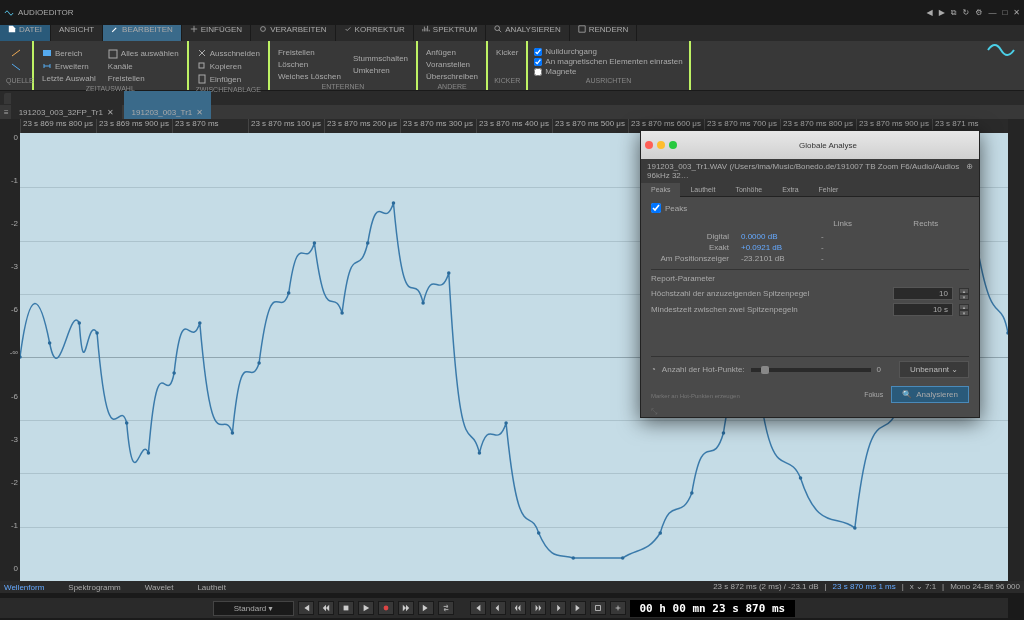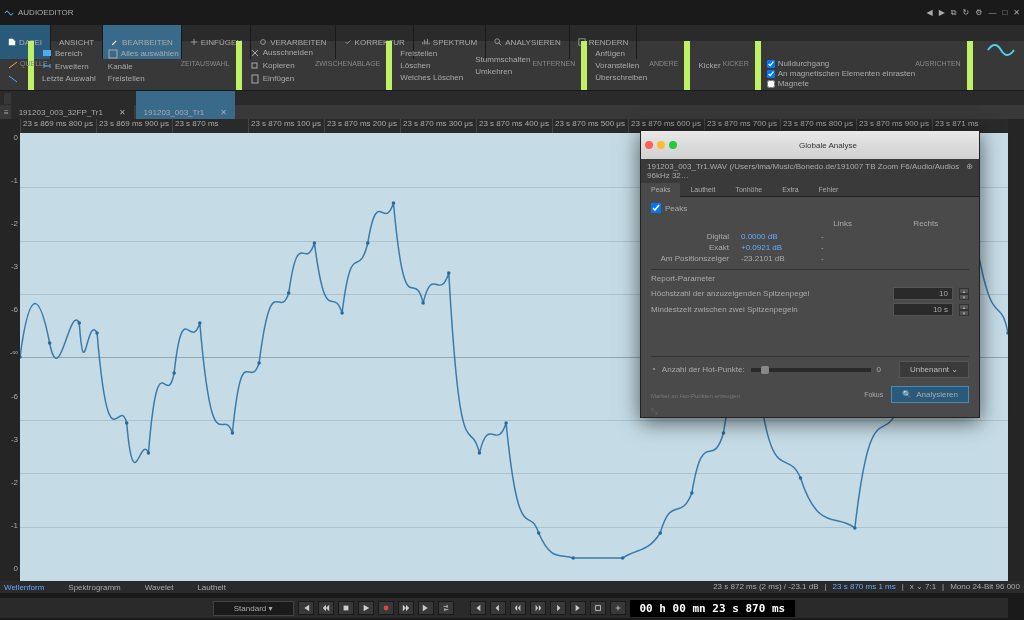--- a/index.html
+++ b/index.html
@@ -10,7 +10,7 @@
 .titlebar .winbtns{display:flex;gap:6px;font-size:9px}
 .titlebar .winbtns span{cursor:pointer}
 .menubar{height:16px;background:#2a2a2a;display:flex;align-items:stretch}
-.menubar .mtab{padding:17px 8px;display:flex;align-items:center;border-right:1px solid #1a1a1a;cursor:pointer}
+.menubar .mtab{padding:0 8px;display:flex;align-items:flex-start;border-right:1px solid #1a1a1a;cursor:pointer}
 .menubar .mtab.file{background:#2a5a7a;color:#fff}
 .menubar .mtab.active{background:#3a6a8a;color:#fff}
 .menubar .mtab svg{width:8px;height:8px;margin-right:3px}

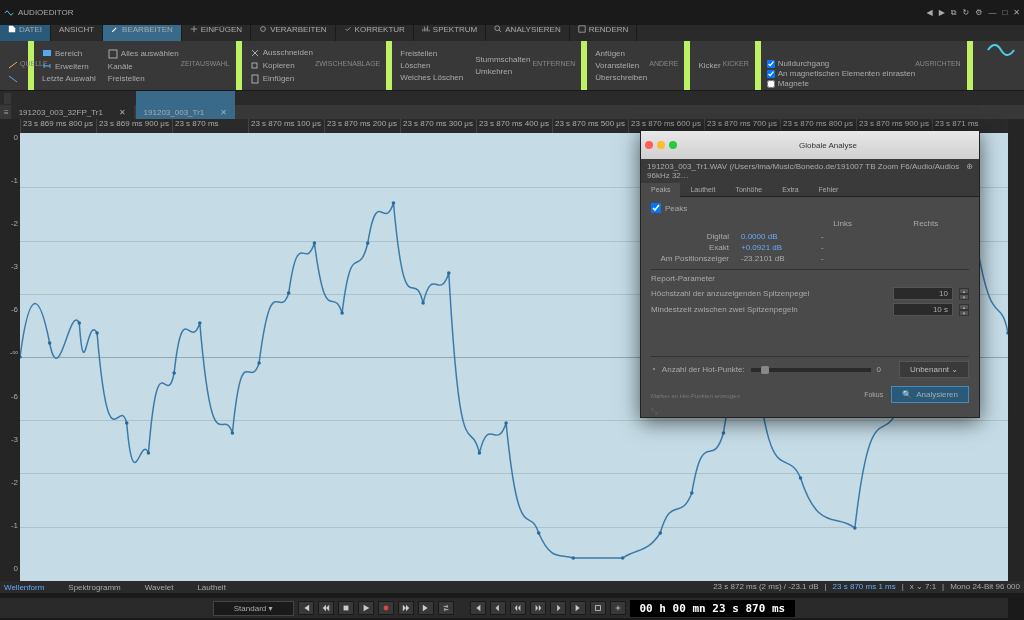--- a/index.html
+++ b/index.html
@@ -15,7 +15,7 @@
 .menubar .mtab.active{background:#3a6a8a;color:#fff}
 .menubar .mtab svg{width:8px;height:8px;margin-right:3px}
 .ribbon{height:50px;background:#383838;display:flex;align-items:stretch;border-bottom:1px solid #1a1a1a}
-.rgroup{border-right:6px solid #bef264;padding:18px 6px;display:flex;flex-direction:row;justify-content:space-between}
+.rgroup{border-right:2px solid #bef264;padding:6px 6px;display:flex;flex-direction:column;justify-content:space-between}
 .rgroup .rrow{display:flex;gap:4px;align-items:center}
 .rgroup .ritem{display:flex;align-items:center;gap:3px;padding:1px 2px;cursor:pointer}
 .rgroup .ritem svg{width:10px;height:10px}

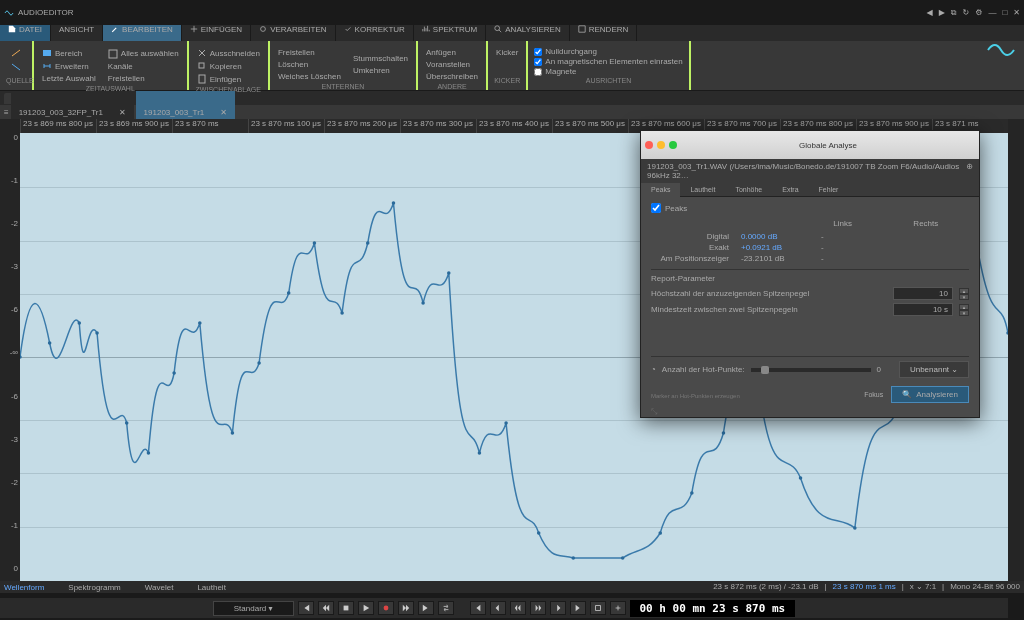--- a/index.html
+++ b/index.html
@@ -28,7 +28,7 @@
 .tabs .tab{background:#383838;padding:1px 8px;border-radius:2px 2px 0 0;display:flex;align-items:center;gap:4px;cursor:pointer}
 .tabs .plus{cursor:pointer;padding:0 4px}
 .filetabs{height:14px;background:#383838;display:flex;align-items:center;gap:2px;padding:0 4px}
-.filetabs .ftab{background:#2a2a2a;padding:17px 8px;display:flex;align-items:flex-start;gap:16px;cursor:pointer;font-size:7px}
+.filetabs .ftab{background:#2a2a2a;padding:17px 8px;display:flex;align-items:flex-start;gap:4px;cursor:pointer;font-size:7px}
 .filetabs .ftab.active{background:#3a6a8a;color:#fff}
 .editor{position:relative;height:462px;background:#252525;display:flex}
 .ruler-y{width:20px;background:#252525;display:flex;flex-direction:column;justify-content:space-between;padding:14px 2px 8px;text-align:right;font-size:7px;color:#777}

